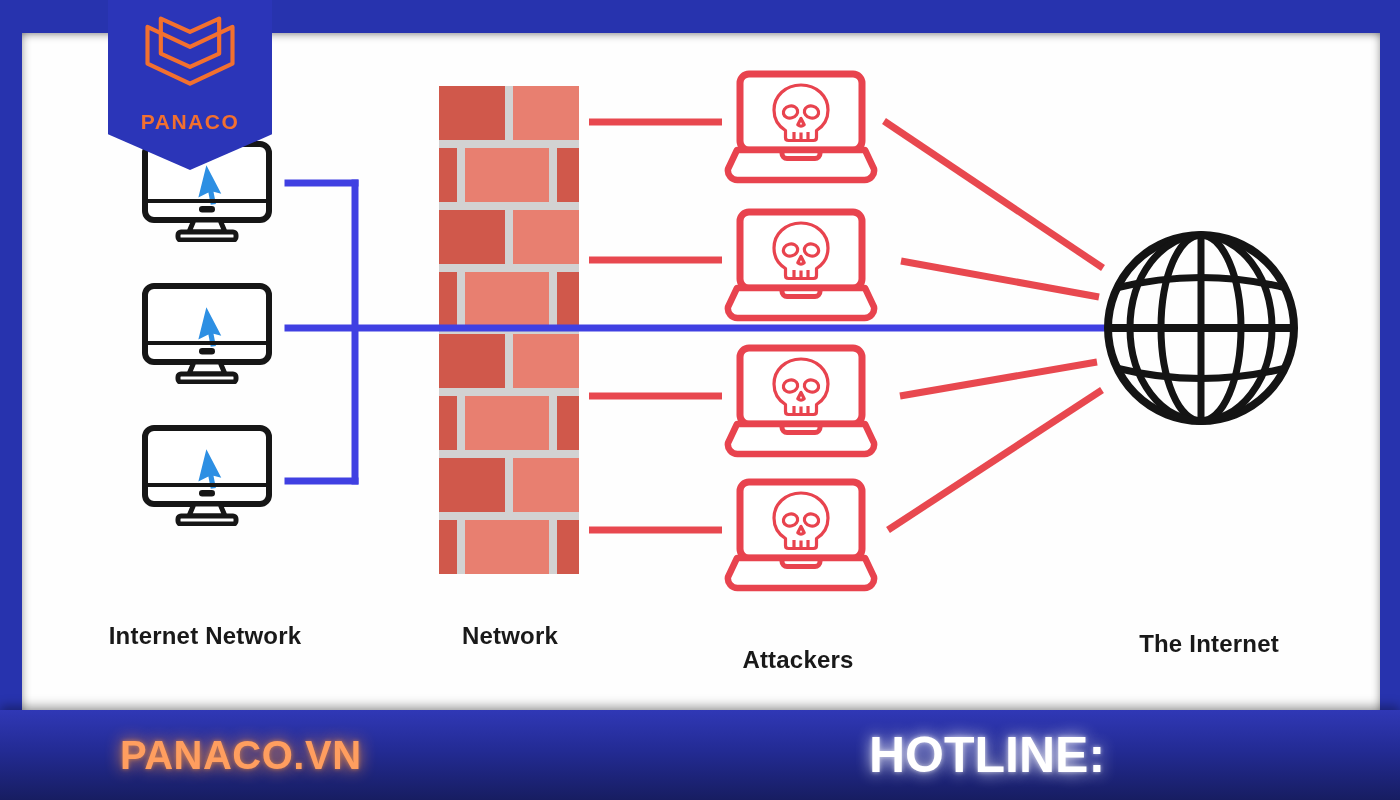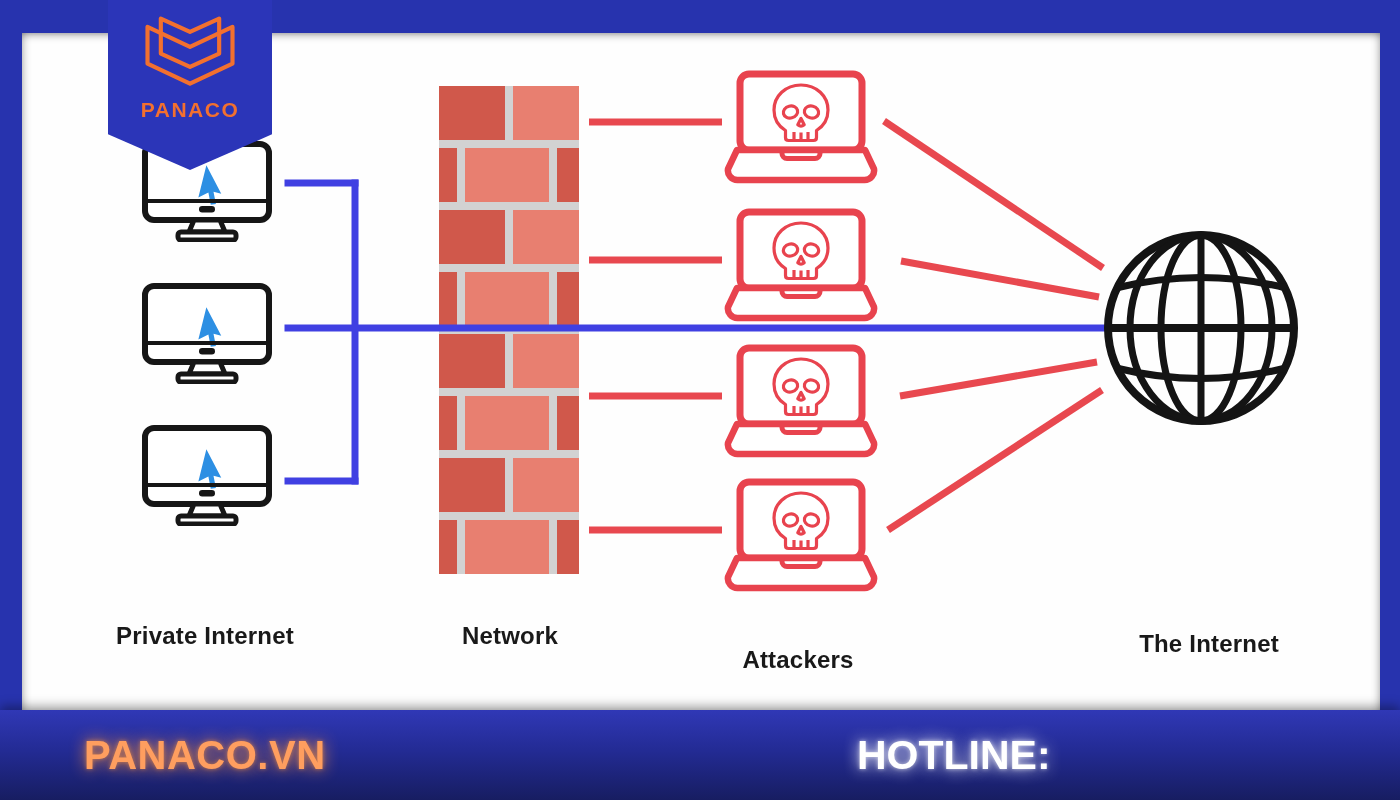--- a/index.html
+++ b/index.html
@@ -45,7 +45,7 @@
   .badge .book{margin-top:14px;}
   .badge .logo-text{
     color:var(--logo-orange,#f2702f);font-size:21px;font-weight:700;
-    letter-spacing:1.5px;margin-top:4px;
+    letter-spacing:1.5px;margin-top:16px;
   }
   
   .caption{

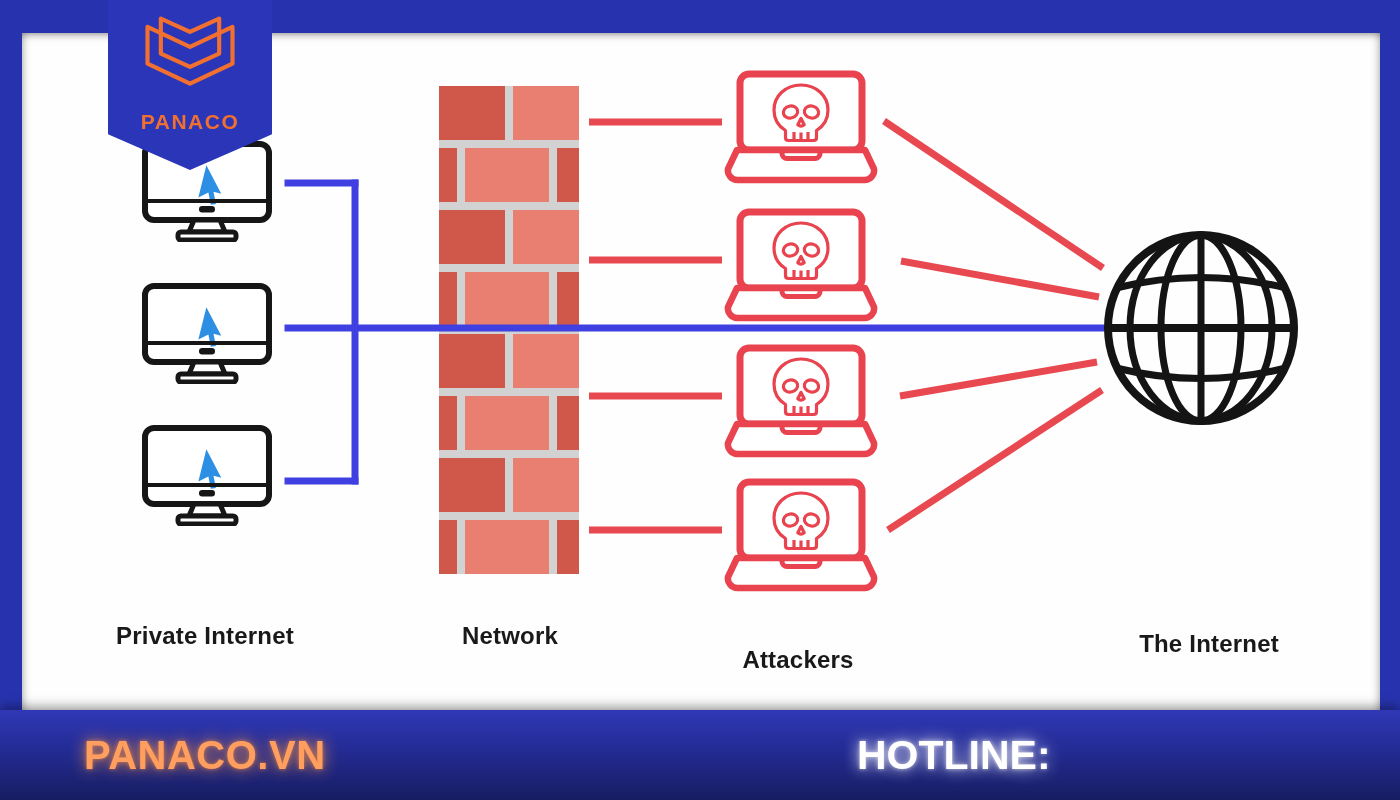--- a/index.html
+++ b/index.html
@@ -200,7 +200,7 @@
     </g>
   </svg>
 
-  <div class="caption" style="left:205px;top:622px">Private Internet</div>
+  <div class="caption" style="left:205px;top:622px">Internet Network</div>
   <div class="caption" style="left:510px;top:622px">Network</div>
   <div class="caption" style="left:798px;top:646px">Attackers</div>
   <div class="caption" style="left:1209px;top:630px">The Internet</div>

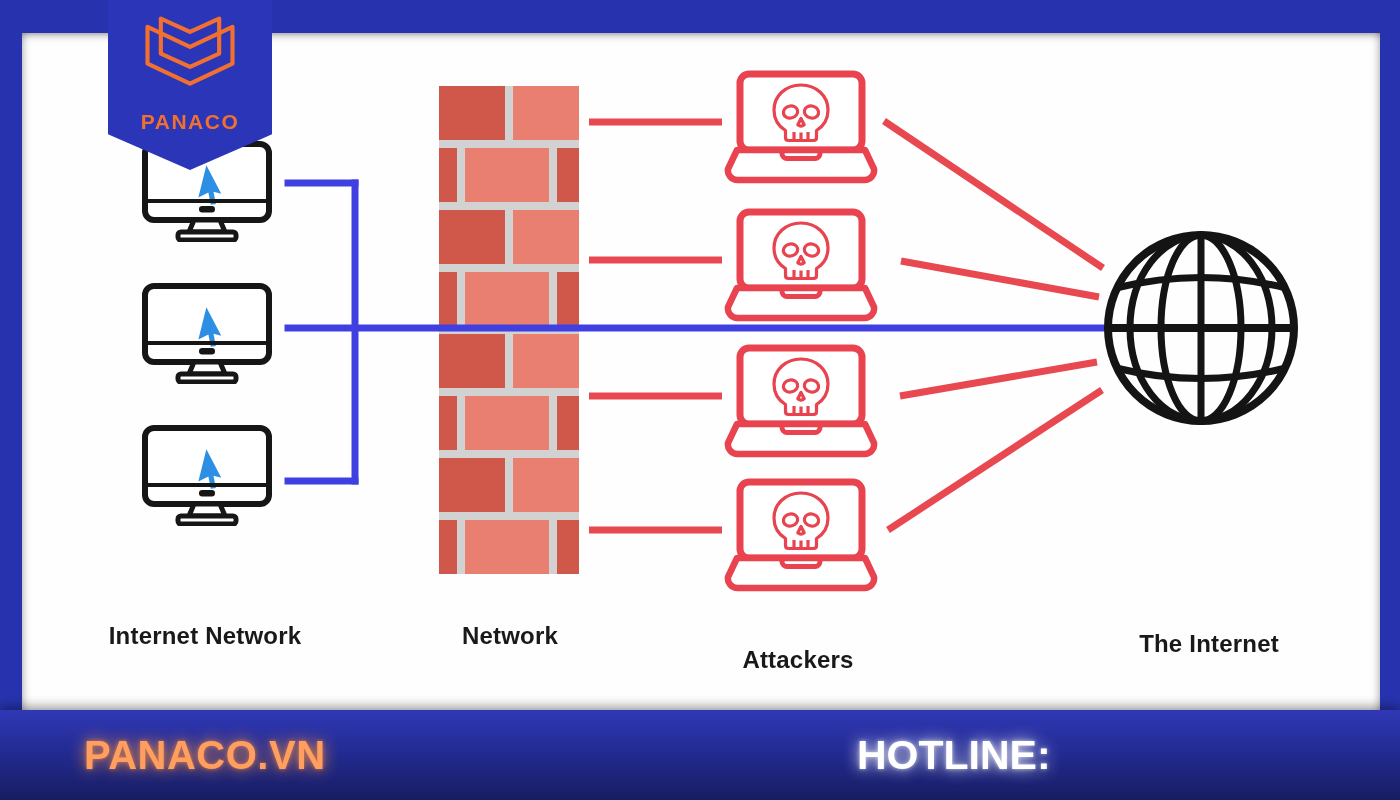--- a/index.html
+++ b/index.html
@@ -59,7 +59,7 @@
     background:linear-gradient(180deg,#3038b6 0%,#232b94 45%,#171d61 100%);
     box-shadow:0 -4px 10px rgba(0,0,0,.35);
   }
-  .bottom-bar>div{position:absolute;top:50%;transform:translateY(-50%);white-space:nowrap;}
+  .bottom-bar>div{position:absolute;top:50%;transform:translateY(-50%);white-space:nowrap;margin-left:36px;}
   .site-url{
     left:84px;font-size:40px;font-weight:700;letter-spacing:.5px;
     color:var(--url-orange,#ff9e5f);text-shadow:0 0 16px rgba(255,150,60,.95),0 0 4px rgba(255,150,60,.6);

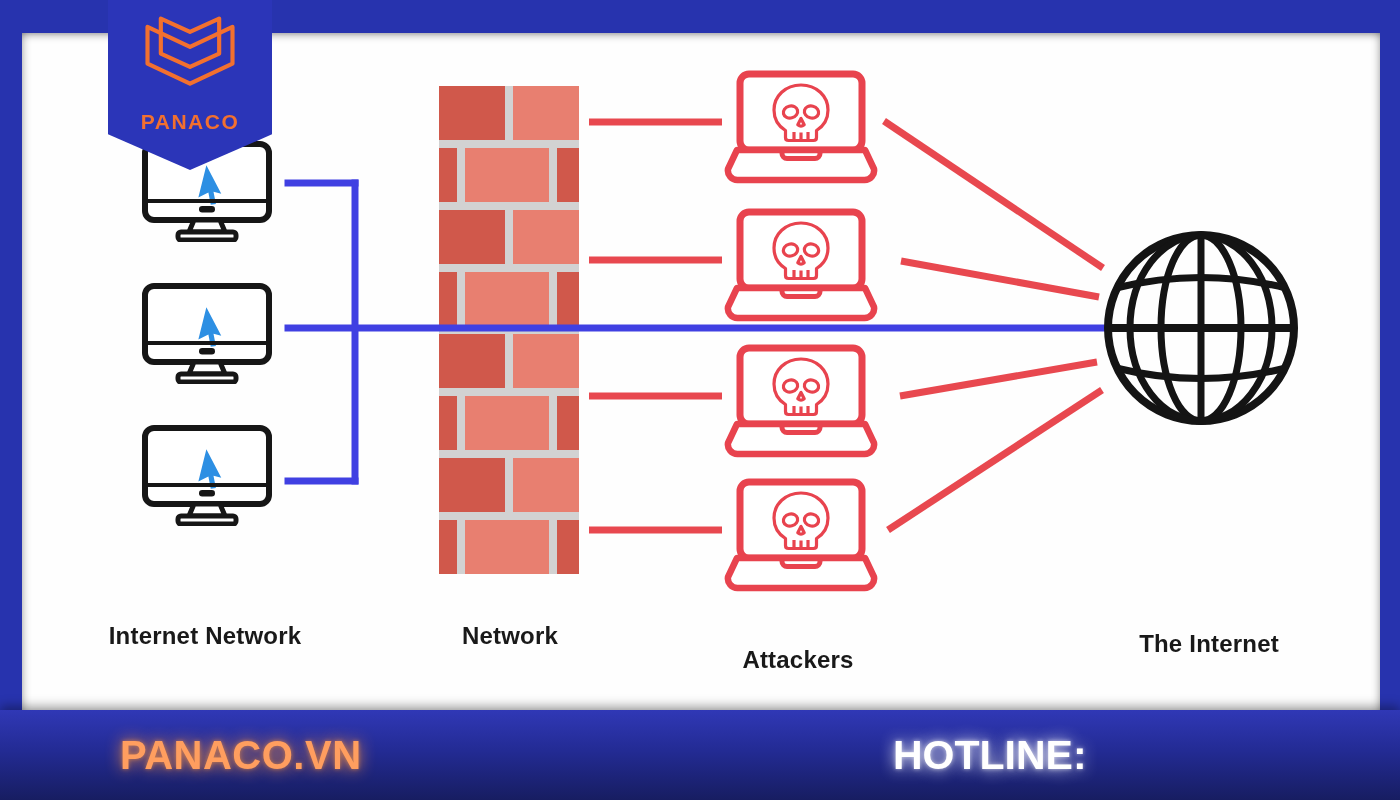--- a/index.html
+++ b/index.html
@@ -65,7 +65,7 @@
     color:var(--url-orange,#ff9e5f);text-shadow:0 0 16px rgba(255,150,60,.95),0 0 4px rgba(255,150,60,.6);
   }
   .hotline-label{
-    left:857px;font-size:41px;font-weight:700;
+    left:833px;font-size:50px;font-weight:700;
     color:#ffffff;text-shadow:0 0 15px rgba(255,255,255,.95),0 0 4px rgba(255,255,255,.6);
   }
   .hotline-number{

